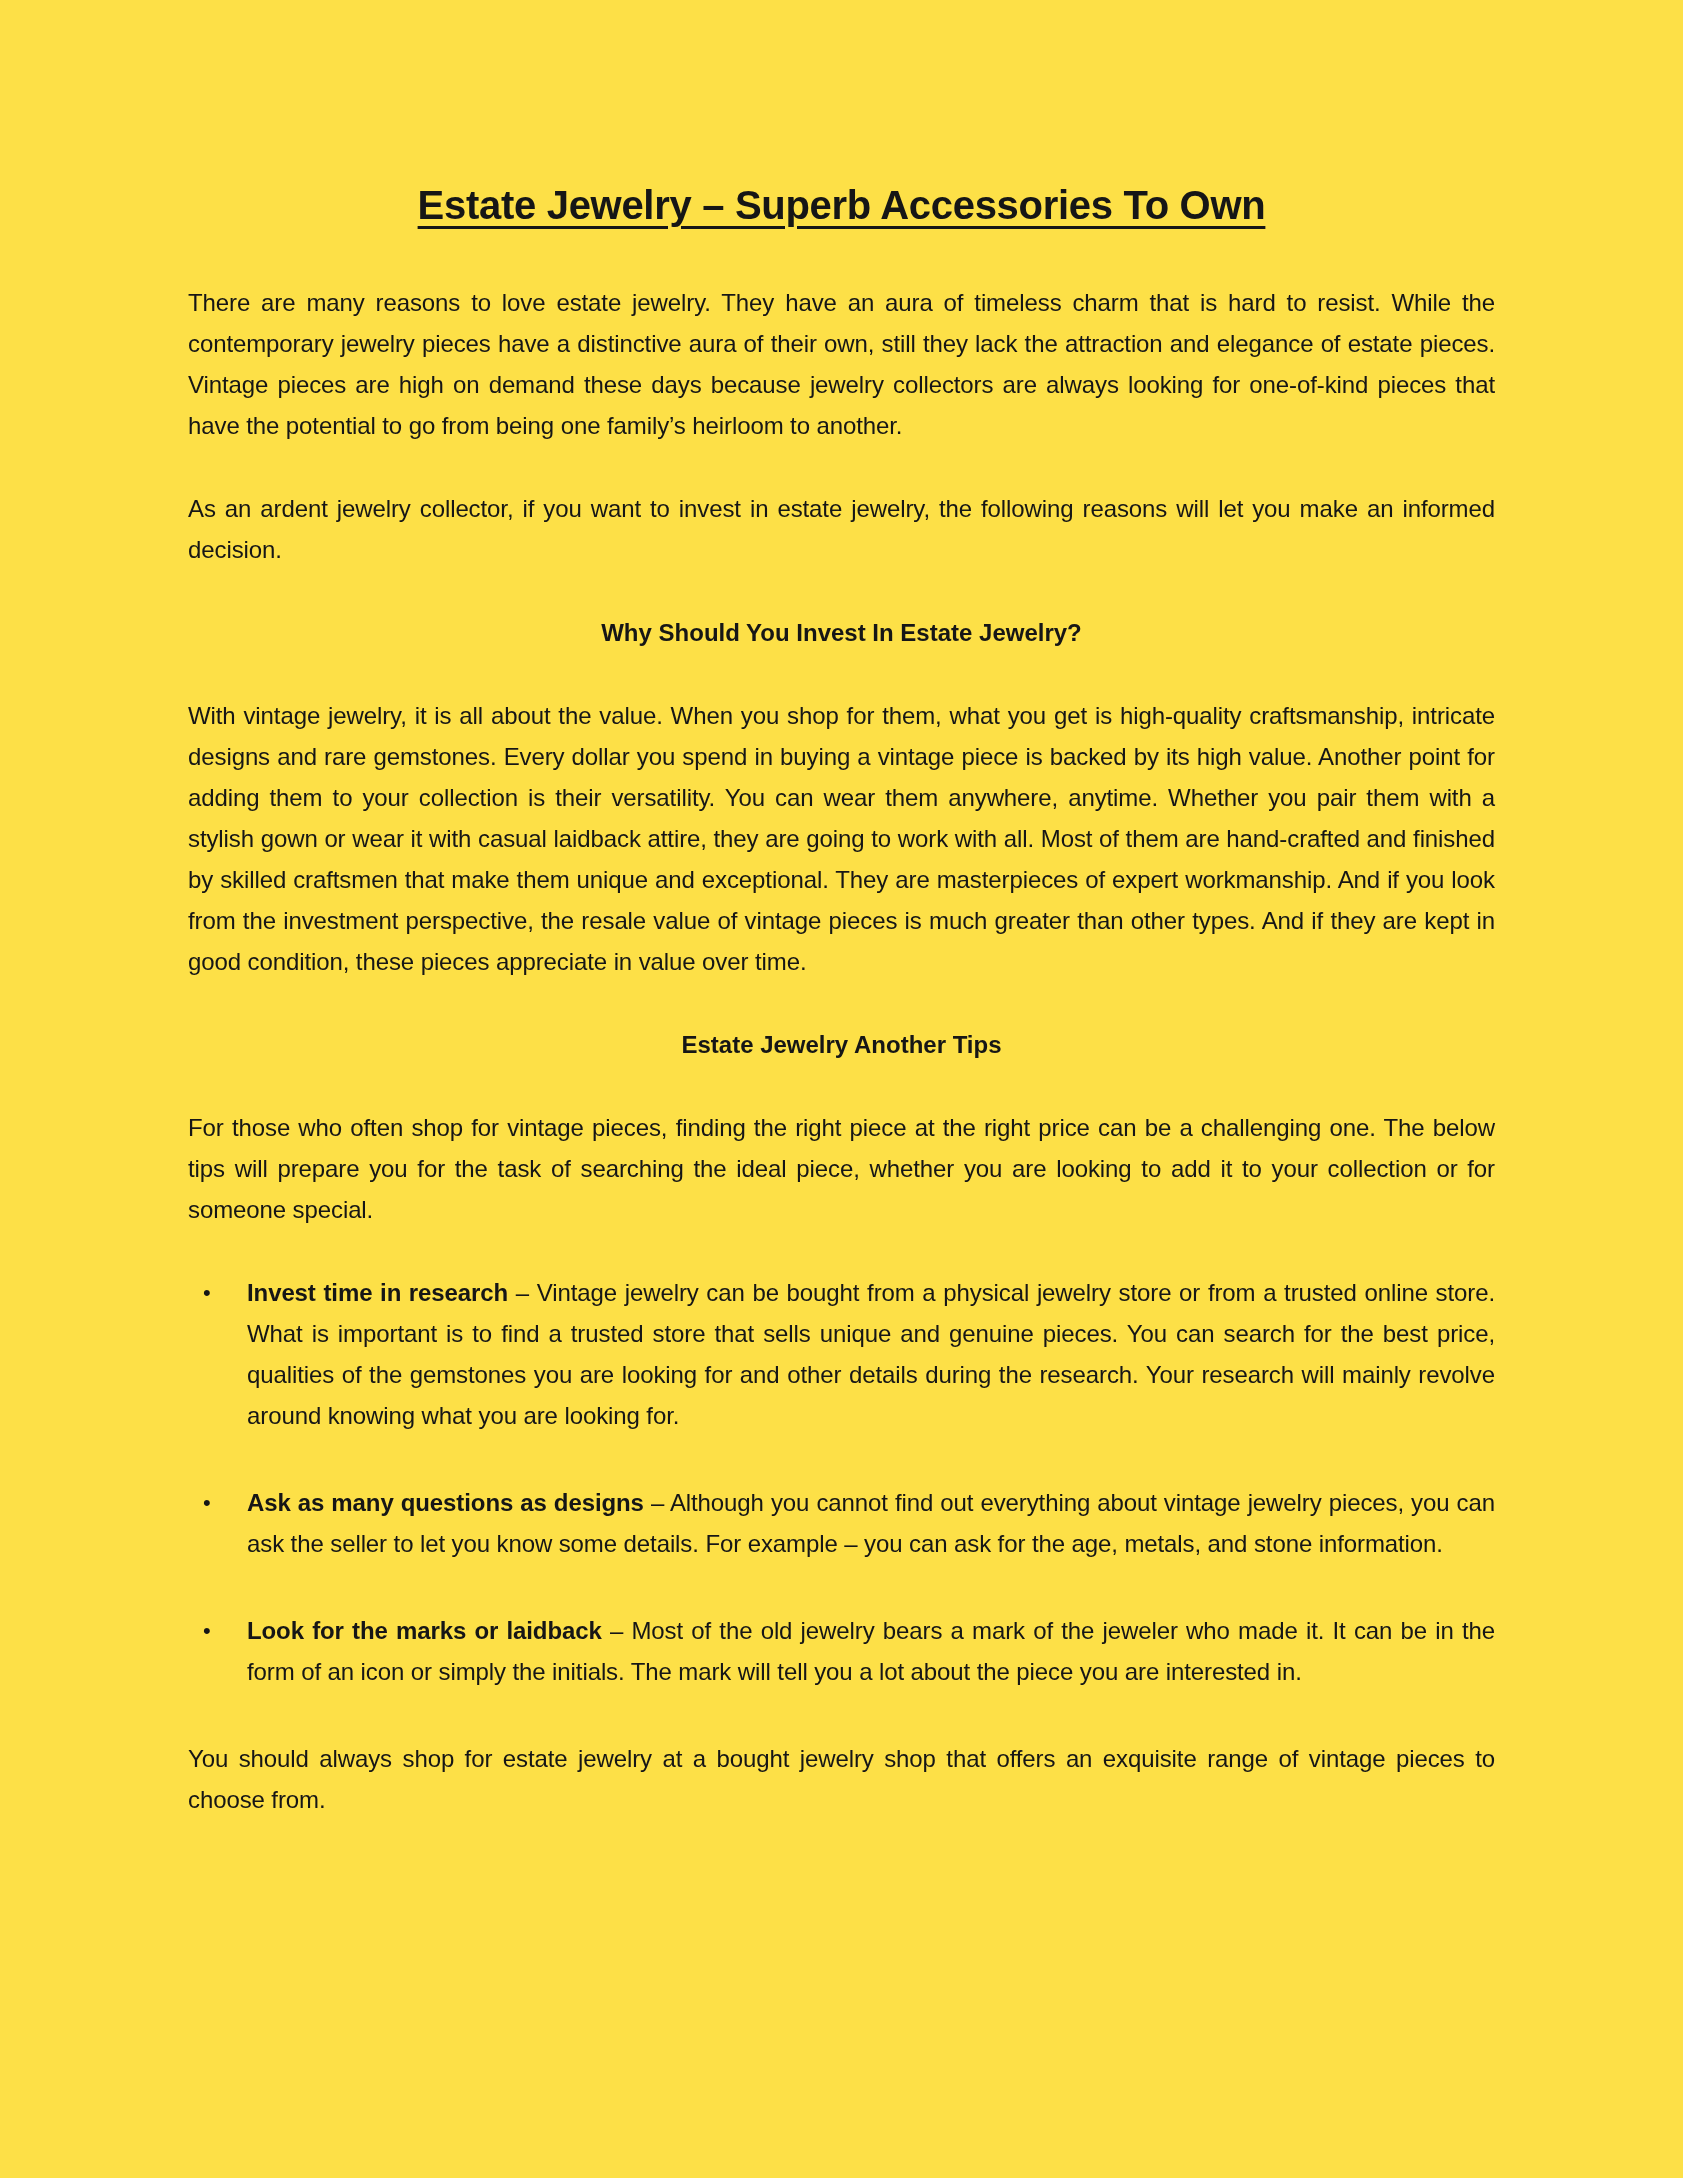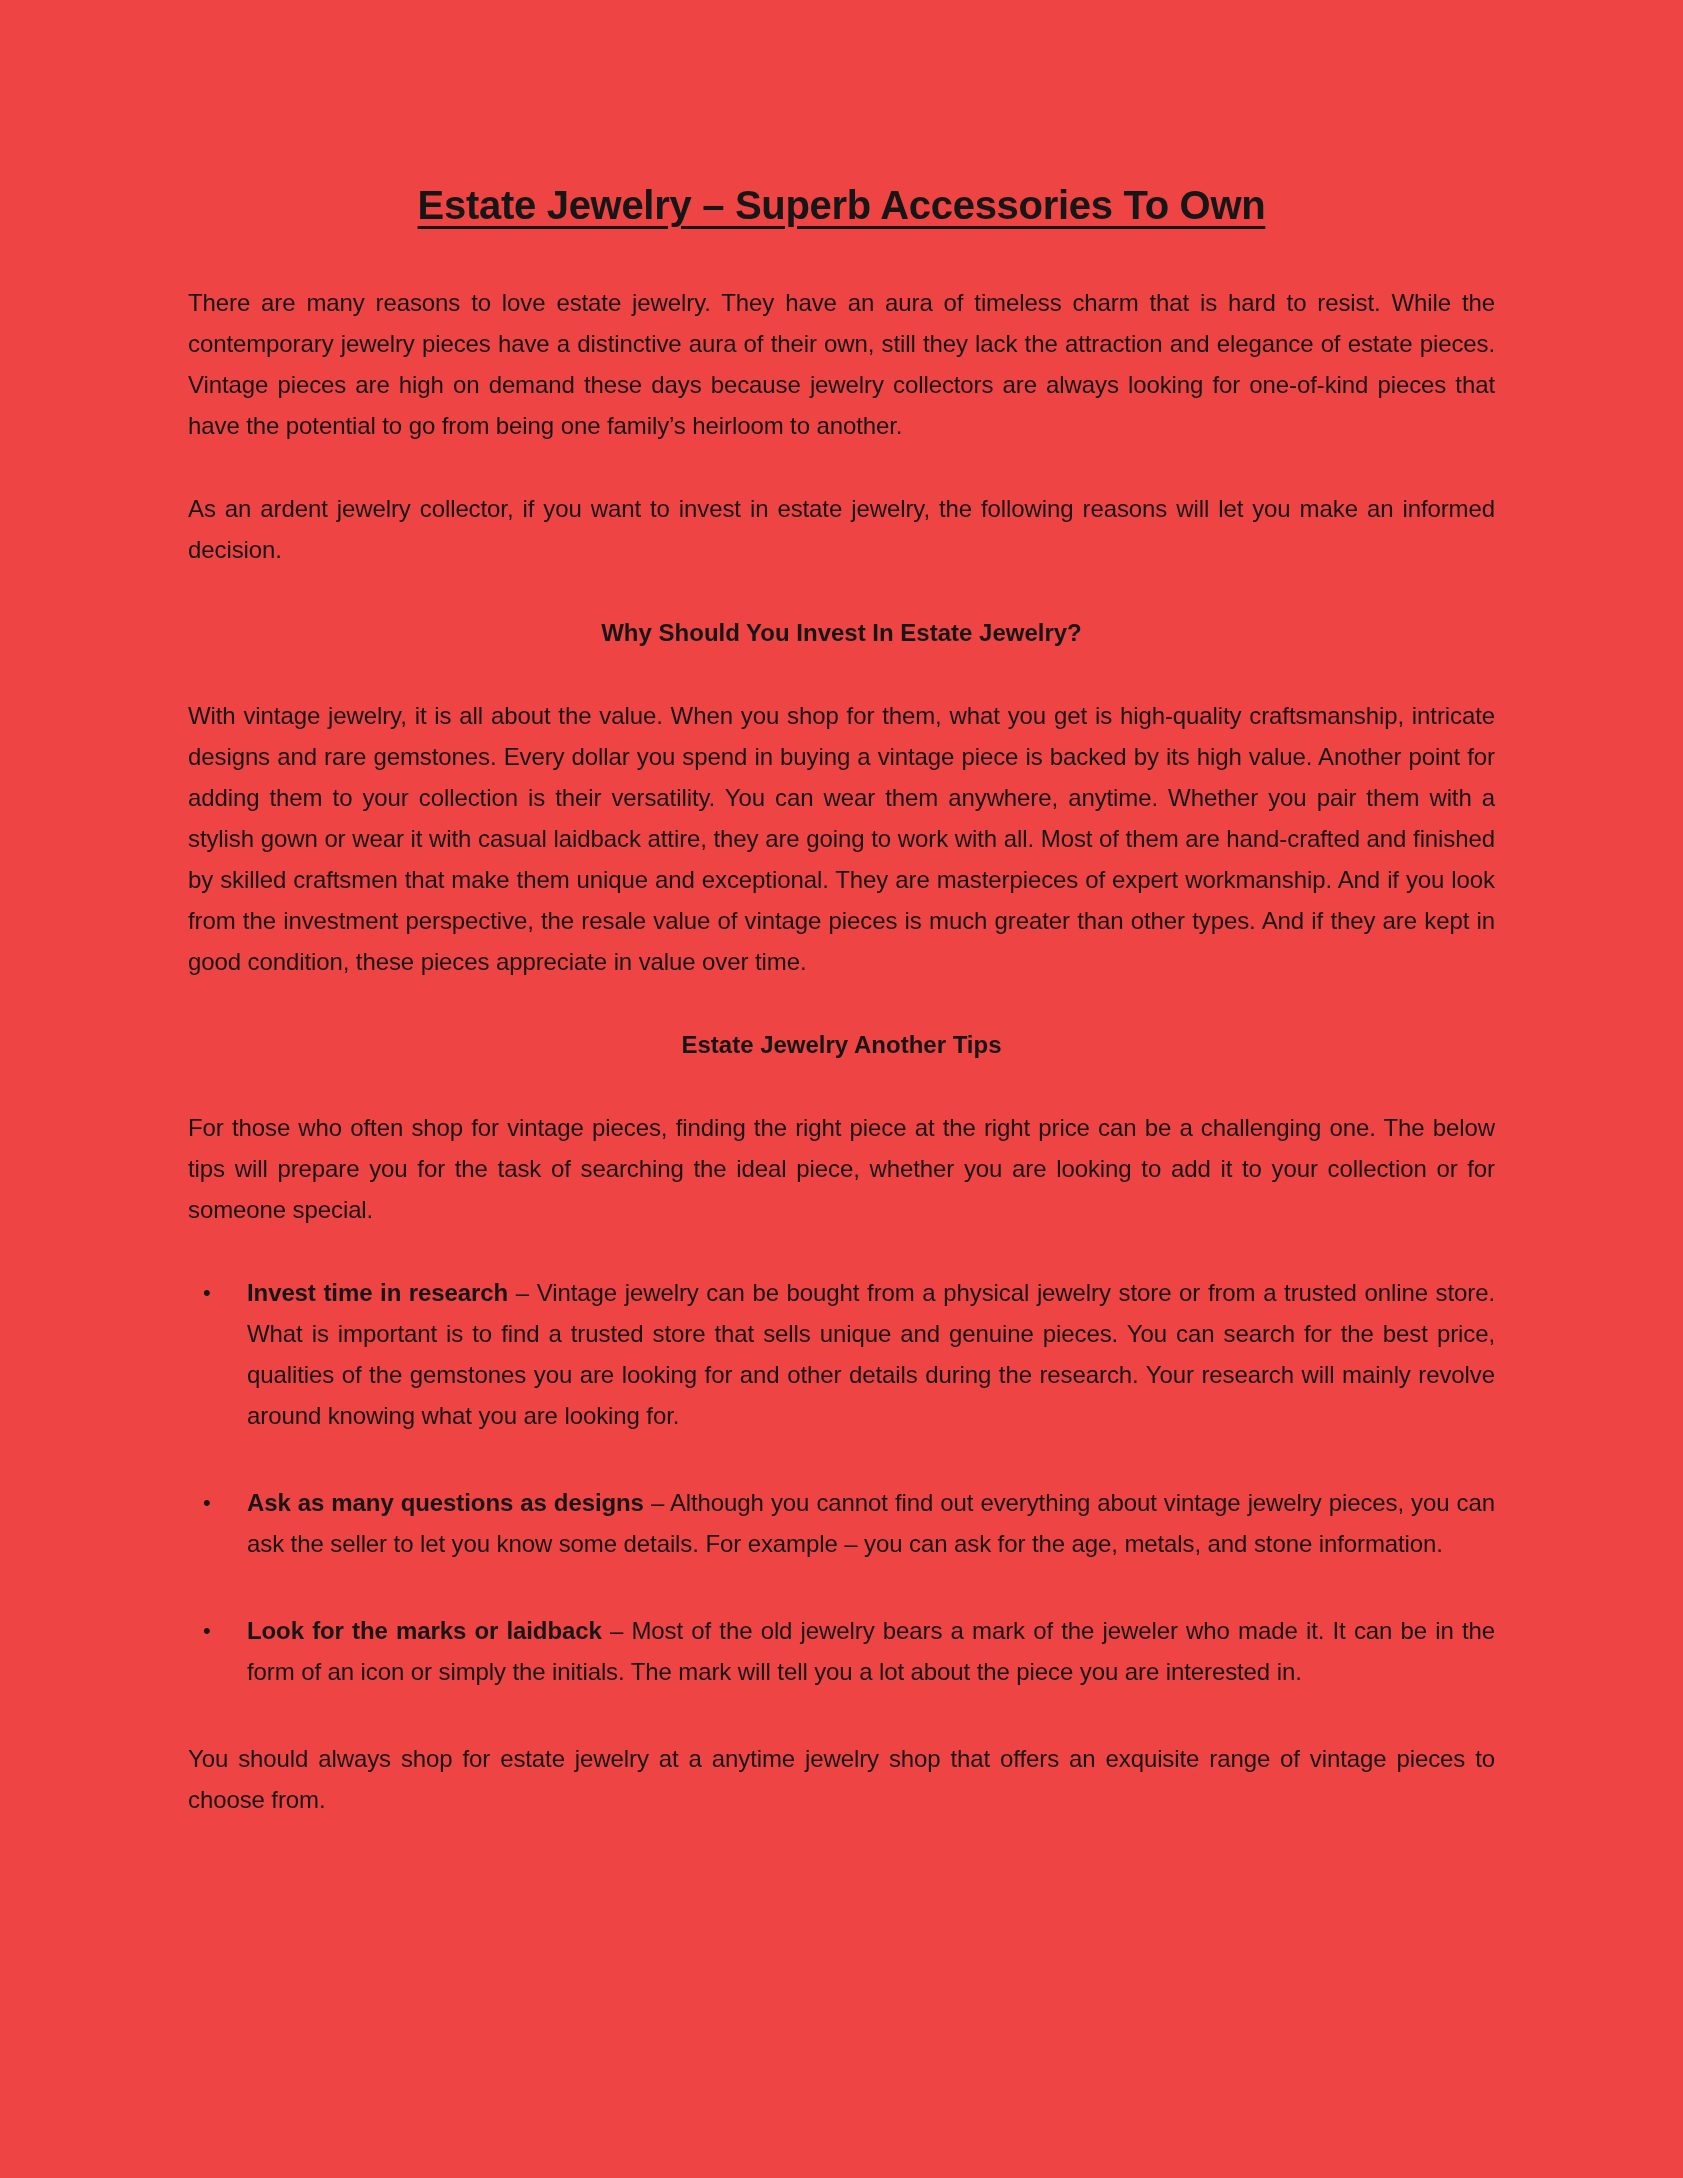--- a/index.html
+++ b/index.html
@@ -18,7 +18,7 @@
     width: 1683px;
     height: 2178px;
     padding: 183px 188px 0 188px;
-    background: #ef4444;
+    background: #fde047;
   }
   .doc-title {
     text-align: center;

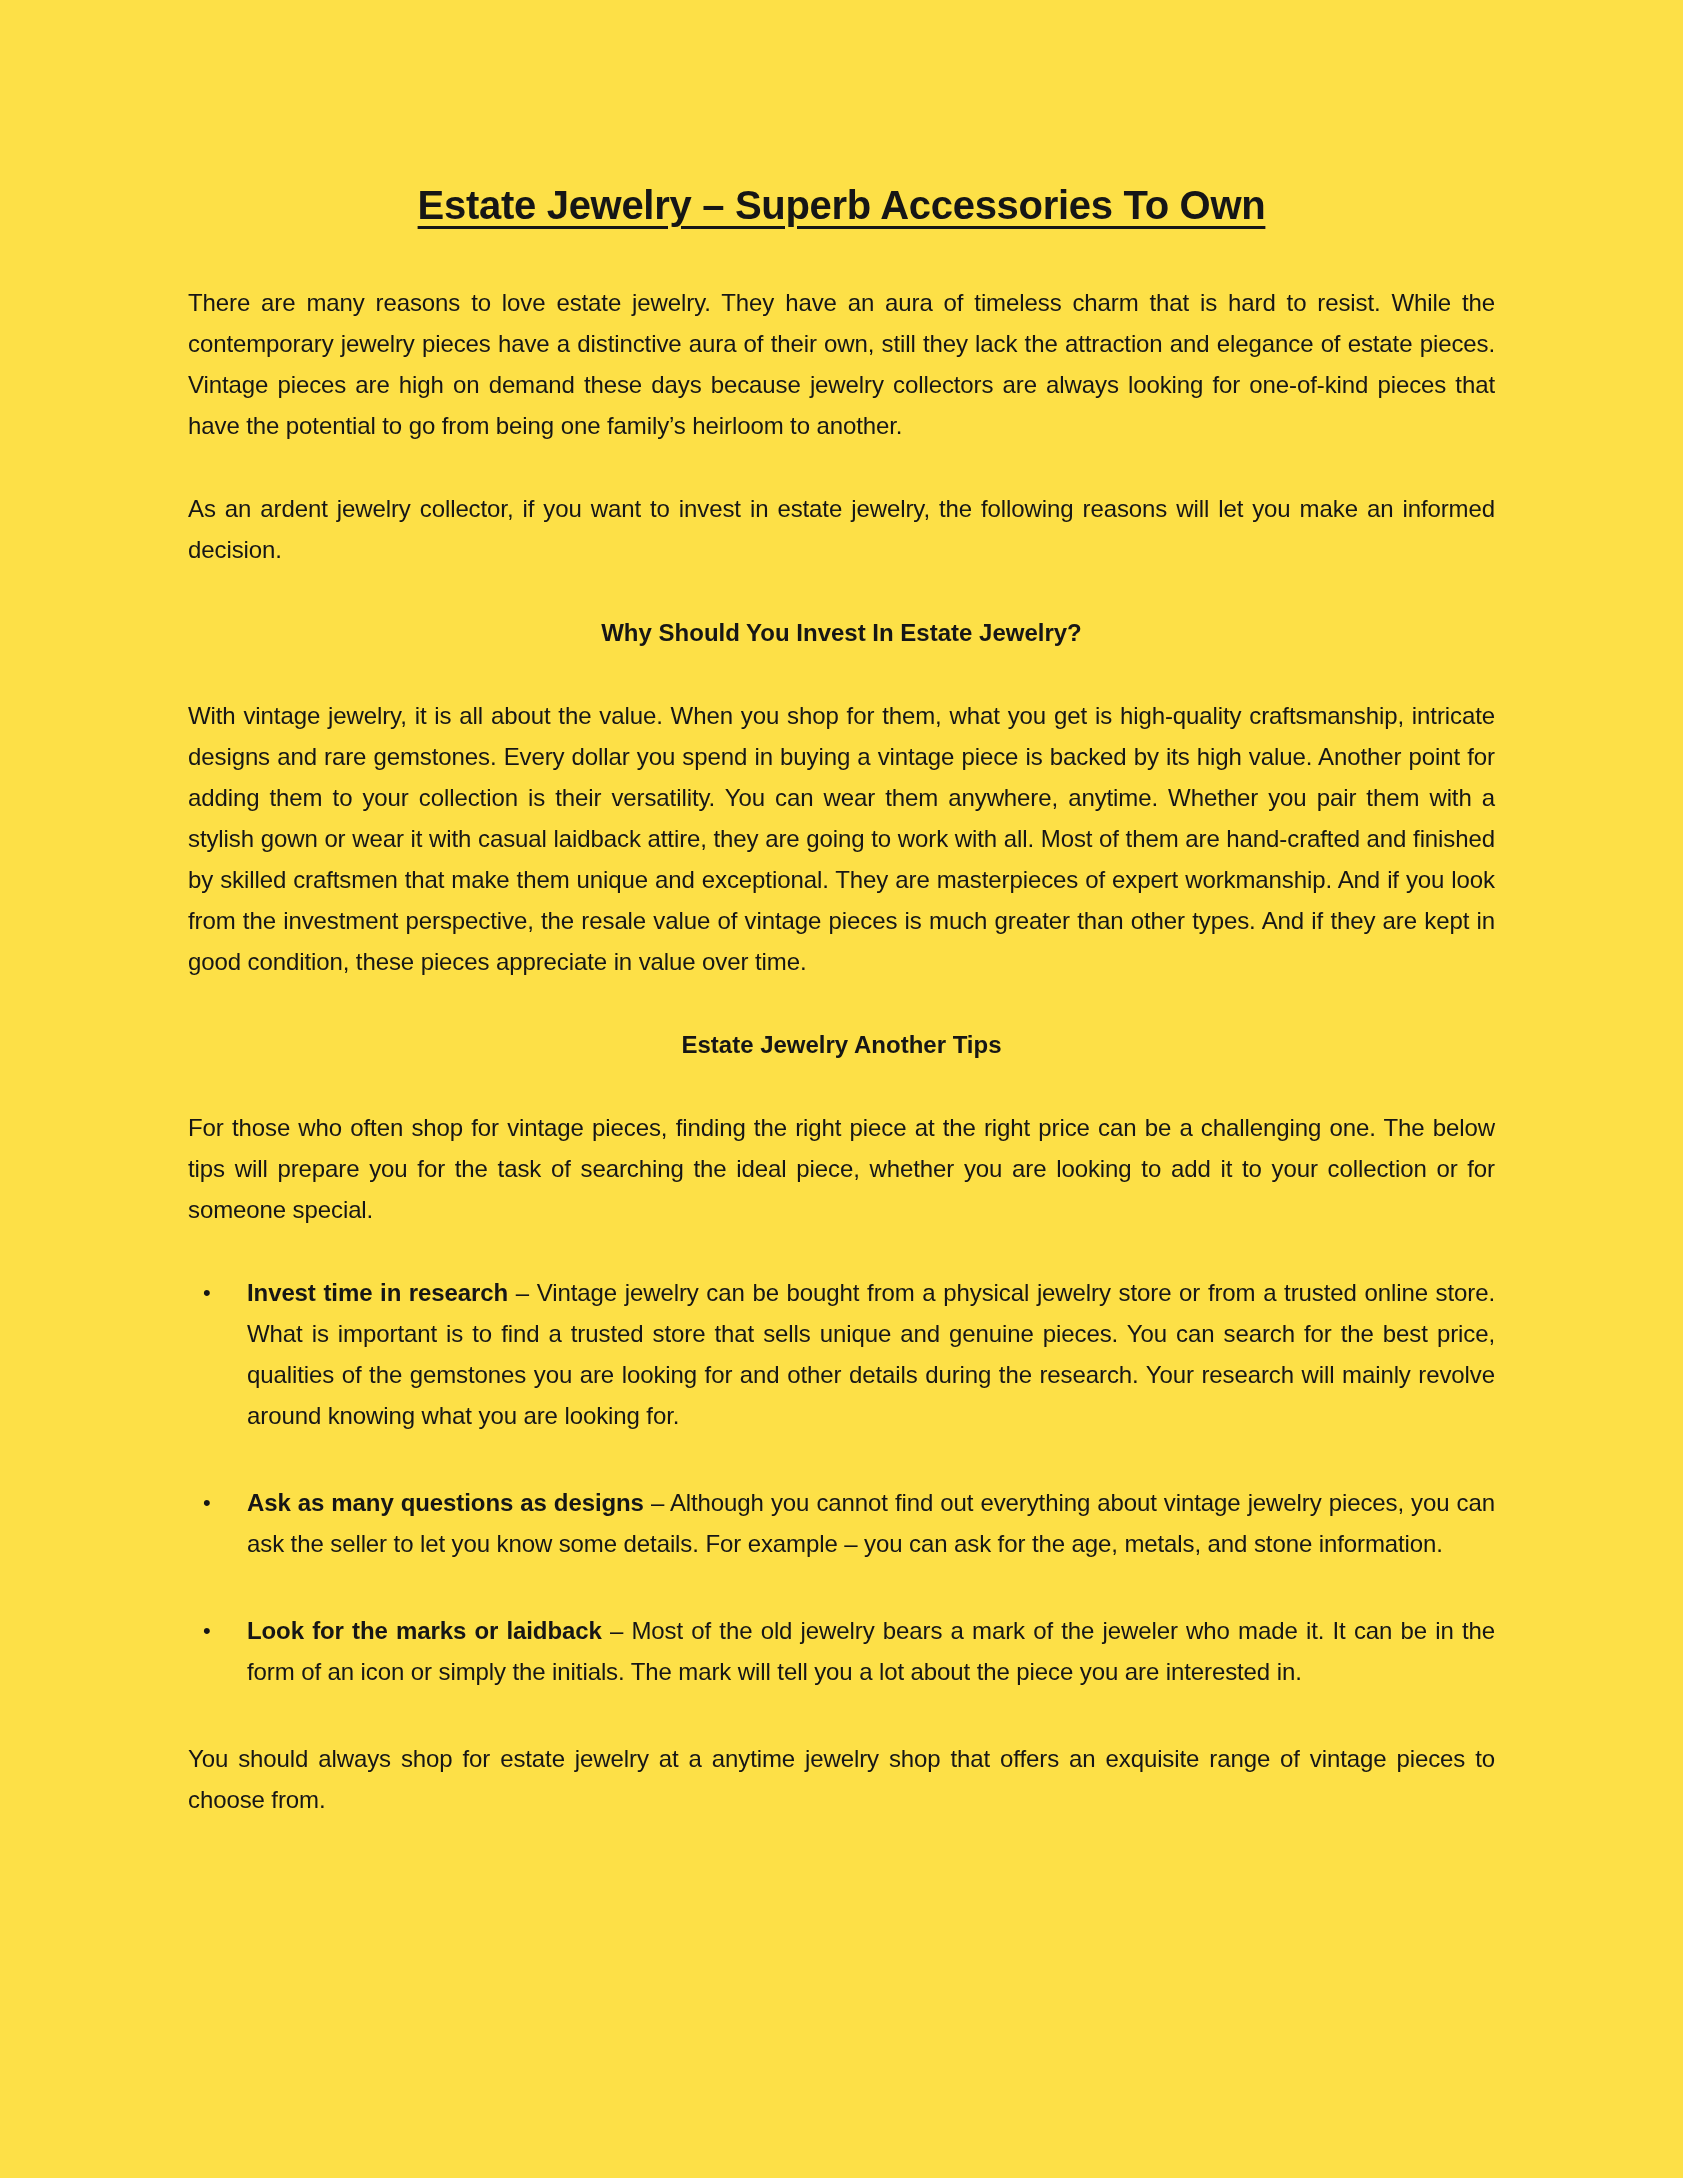--- a/index.html
+++ b/index.html
@@ -98,7 +98,7 @@
     </li>
   </ul>
 
-  <p class="body-text">You should always shop for estate jewelry at a anytime jewelry shop that offers an exquisite range of vintage pieces to choose from.</p>
+  <p class="body-text">You should always shop for estate jewelry at a bought jewelry shop that offers an exquisite range of vintage pieces to choose from.</p>
 
 </div>
 

